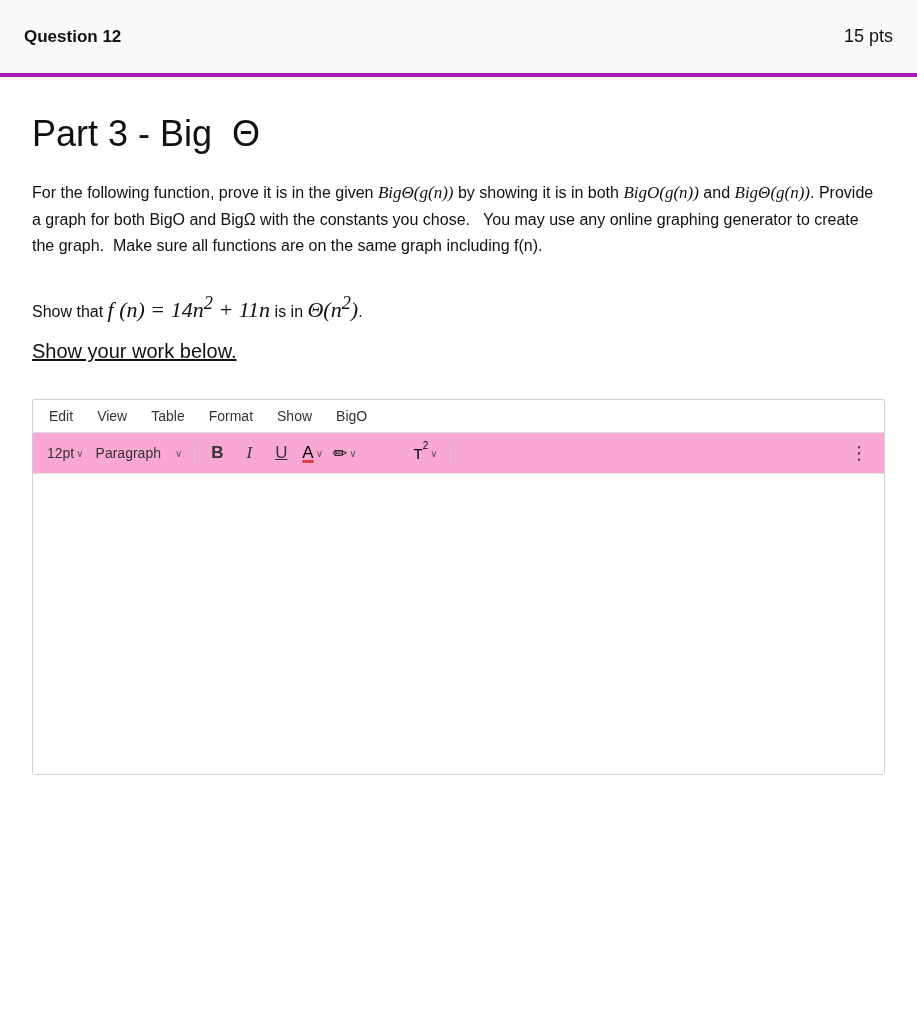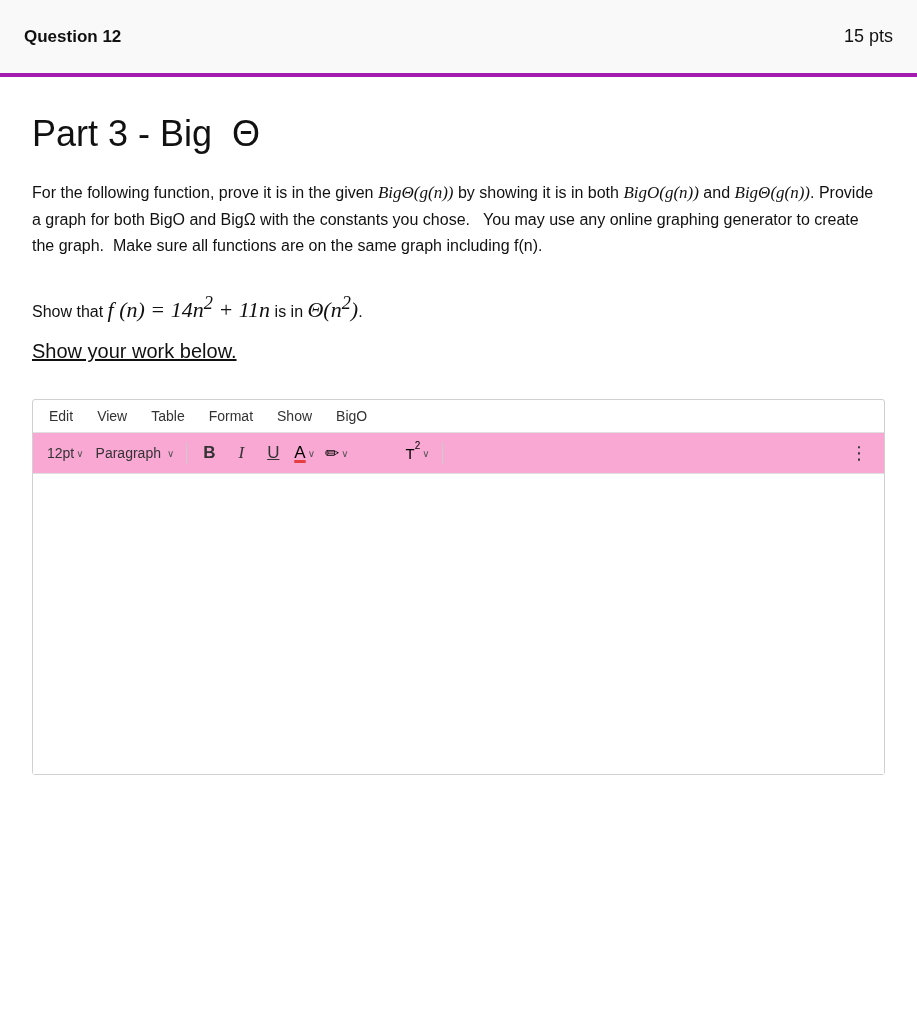--- a/index.html
+++ b/index.html
@@ -123,7 +123,7 @@
     .paragraph-select {
       display: flex;
       align-items: center;
-      gap: 6px;
+      gap: 14px;
       font-size: 14px;
       color: #333;
       cursor: pointer;

